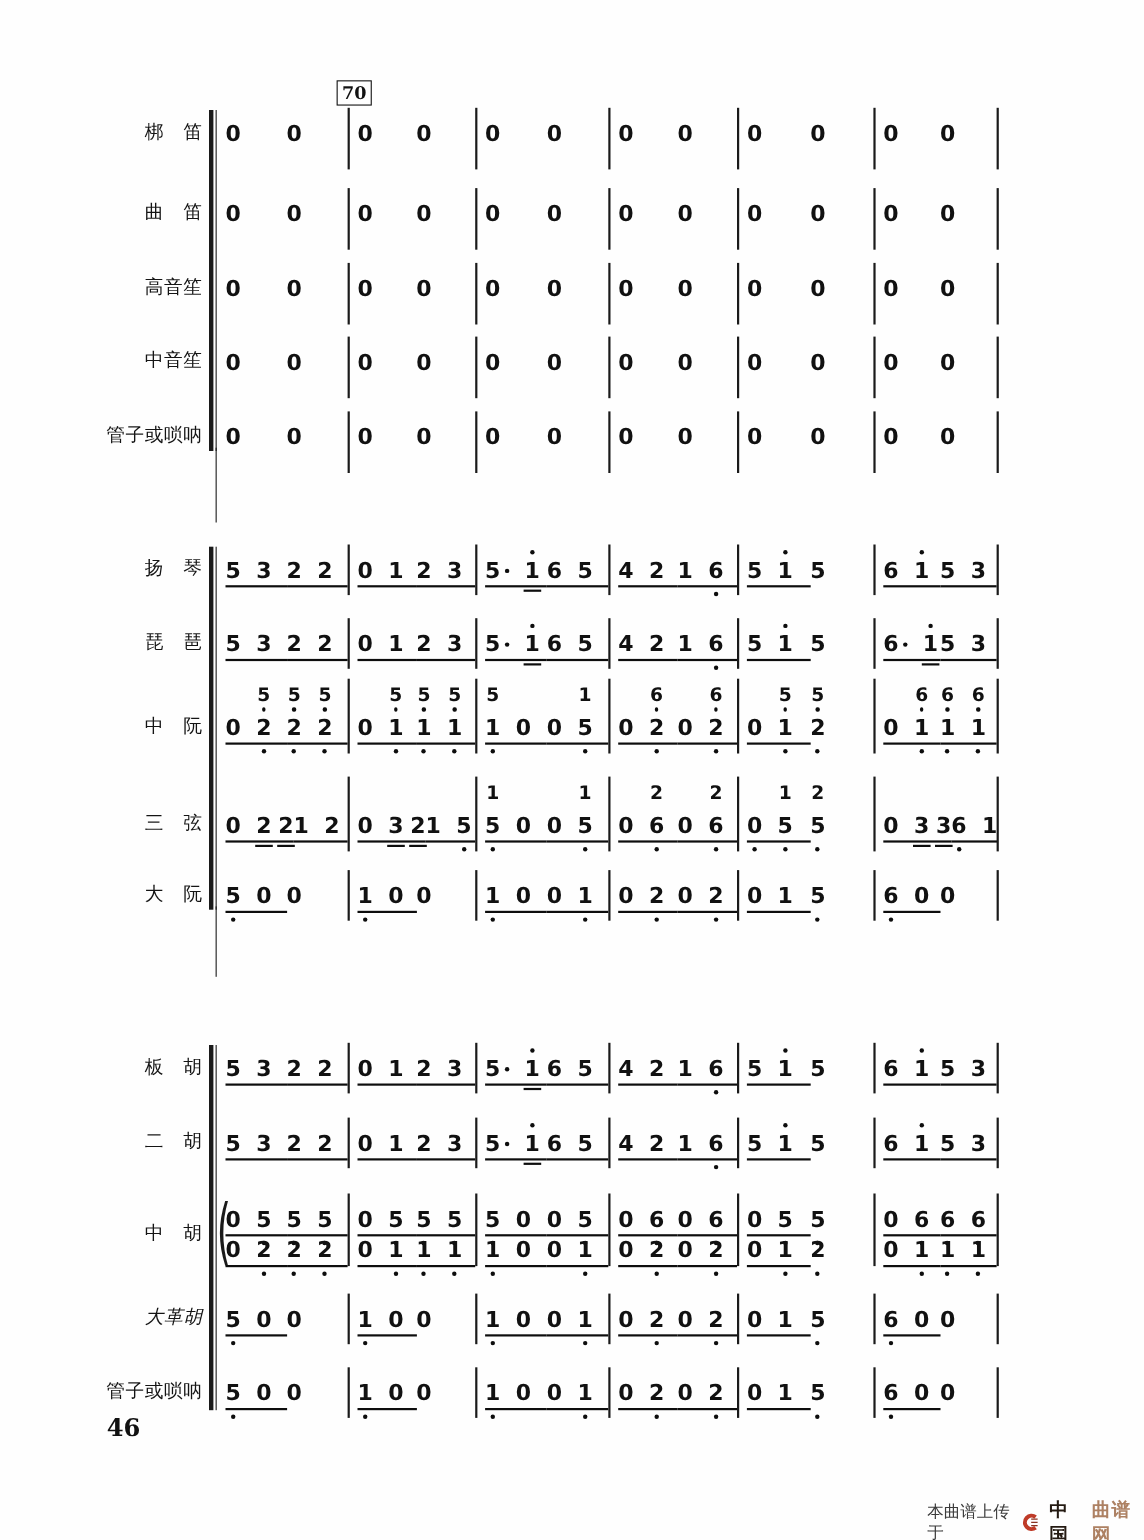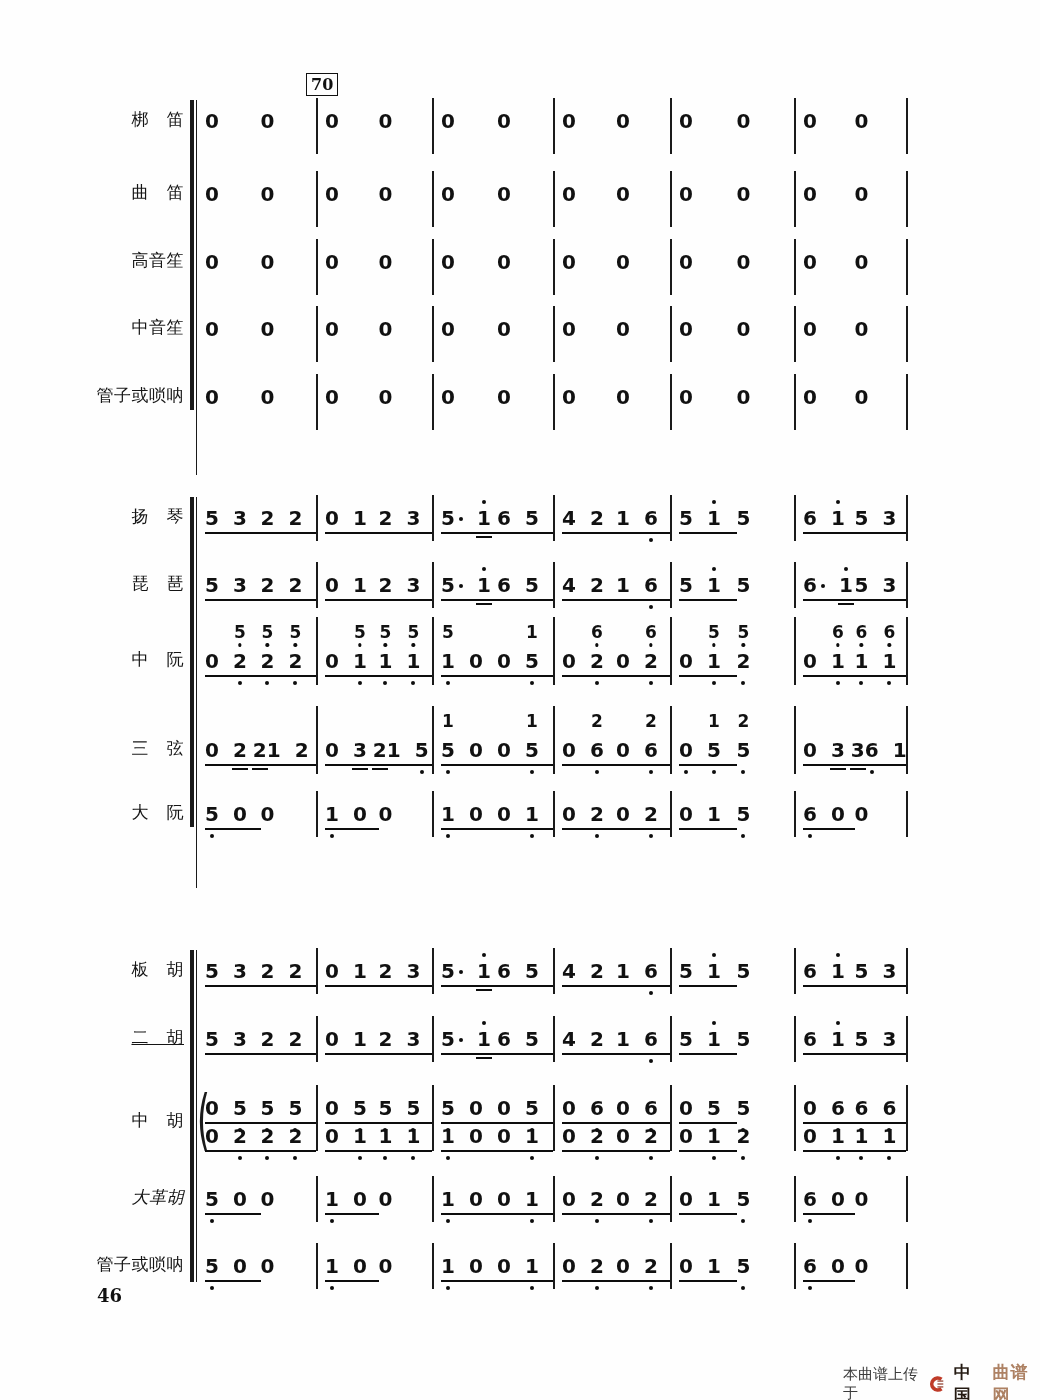--- a/index.html
+++ b/index.html
@@ -1198,7 +1198,7 @@
     <div class="barline" style="left: 670px; top: 948px; height: 46px;"></div>
     <div class="barline" style="left: 794px; top: 948px; height: 46px;"></div>
     <div class="barline" style="left: 906px; top: 948px; height: 46px;"></div>
-    <div class="label" style="top: 1027px; text-decoration: underline;">二　胡</div>
+    <div class="label" style="top: 1027px;">二　胡</div>
     <div class="measure" style="left: 196px; top: 1021px; width: 120px;">
       <div class="beat beamed">
         <div class="note">

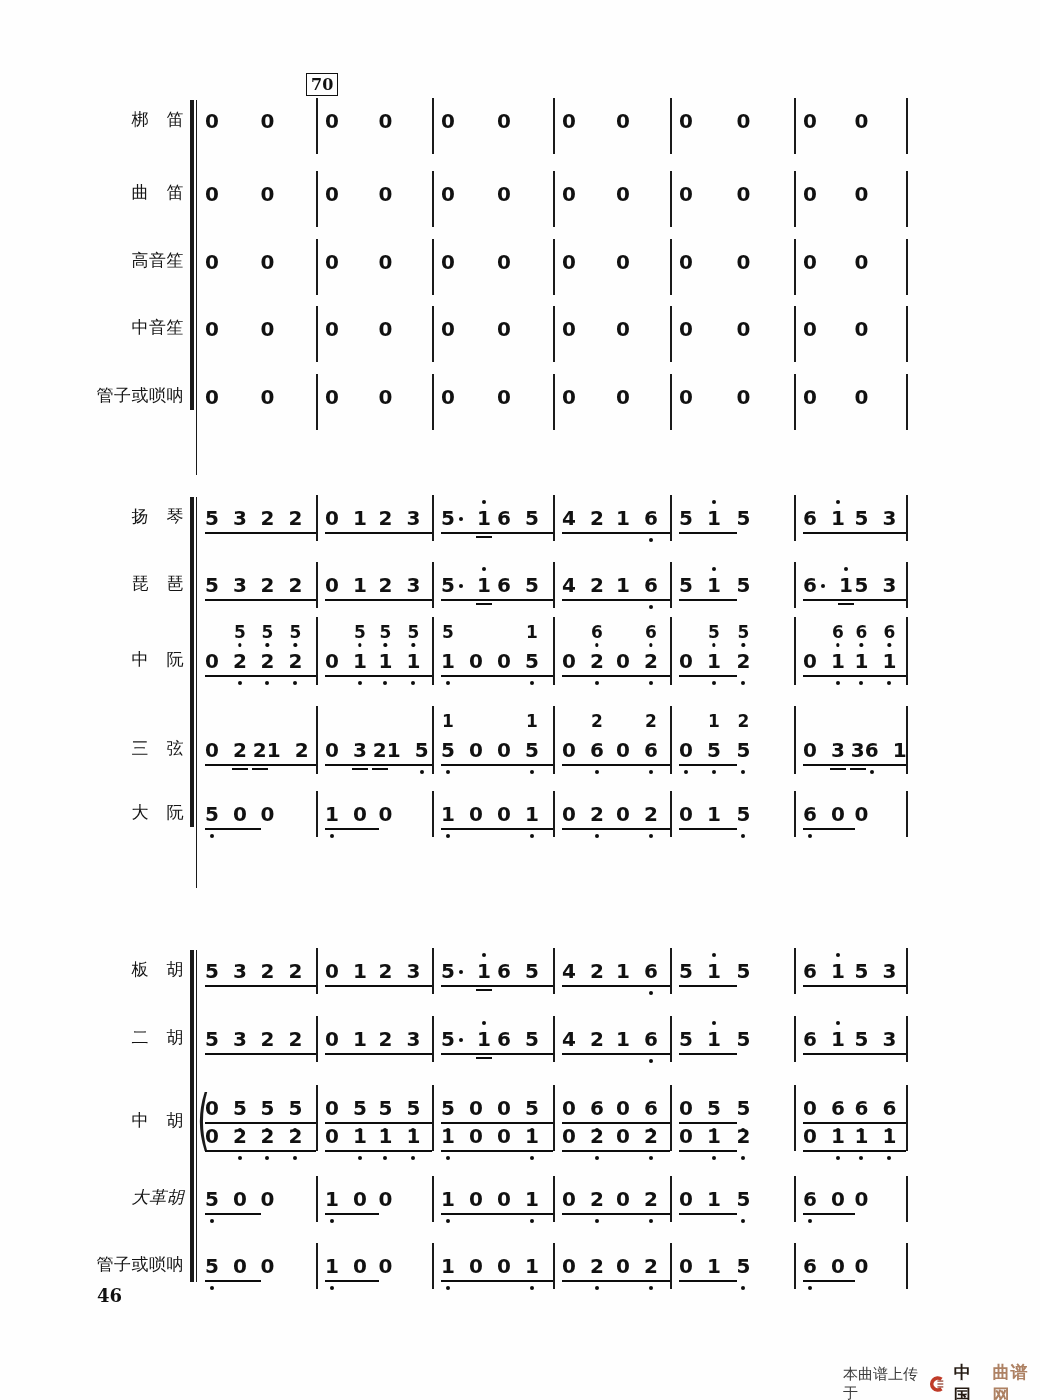--- a/index.html
+++ b/index.html
@@ -33,7 +33,7 @@
              padding:0 4px;font-family:"DejaVu Serif",serif;font-weight:700;
              font-size:16px;line-height:21px}
   .pageno{position:absolute;left:97px;top:1285px;font-family:"DejaVu Serif",serif;
-          font-weight:700;font-size:18px}
+          font-weight:700;font-size:22px}
   .wm{position:absolute;left:843px;top:1361px;display:flex;align-items:center;gap:7px}
   .wm .pre{font-size:15px;font-weight:500}
   .wm .b1,.wm .b2{font-size:17px;font-weight:700;letter-spacing:1px}

